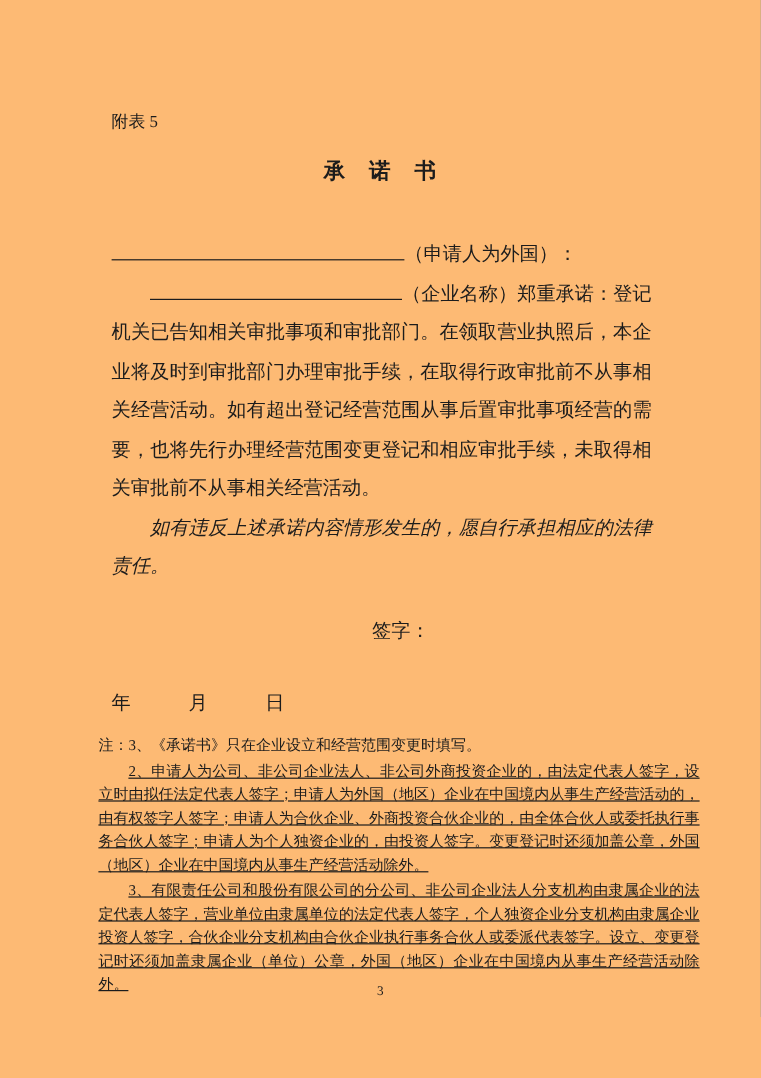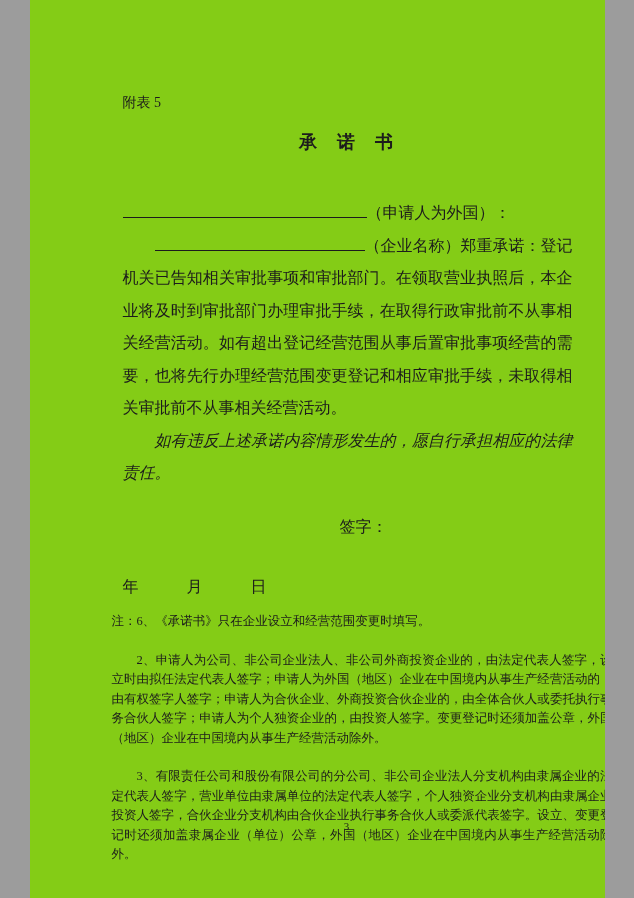--- a/index.html
+++ b/index.html
@@ -9,10 +9,10 @@
   }
   .page {
     position: relative;
-    width: 575px;
+    width: 634px;
     height: 898px;
     margin: 0 auto;
-    background: #84cc16;
+    background: #fdba74;
     color: #1c1c1c;
     font-family: "Liberation Serif", "DejaVu Serif", serif;
     overflow: hidden;

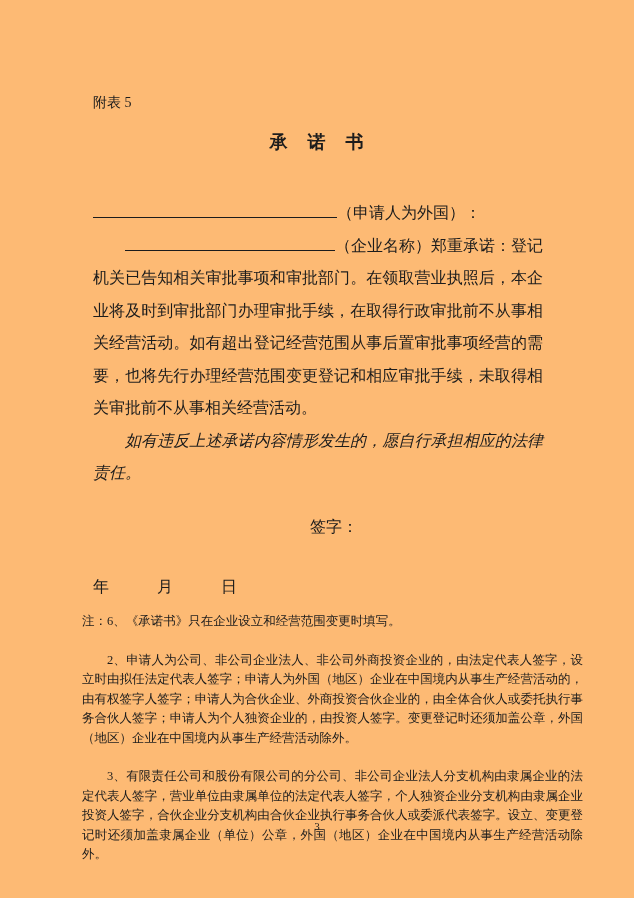--- a/index.html
+++ b/index.html
@@ -111,7 +111,7 @@
   </div>
 
   <div class="notes-block">
-    <div class="note">注：6、《承诺书》只在企业设立和经营范围变更时填写。</div>
+    <div class="note">注：3、《承诺书》只在企业设立和经营范围变更时填写。</div>
     <div class="note note-indent">2、申请人为公司、非公司企业法人、非公司外商投资企业的，由法定代表人签字，设立时由拟任法定代表人签字；申请人为外国（地区）企业在中国境内从事生产经营活动的，由有权签字人签字；申请人为合伙企业、外商投资合伙企业的，由全体合伙人或委托执行事务合伙人签字；申请人为个人独资企业的，由投资人签字。变更登记时还须加盖公章，外国（地区）企业在中国境内从事生产经营活动除外。</div>
     <div class="note note-indent">3、有限责任公司和股份有限公司的分公司、非公司企业法人分支机构由隶属企业的法定代表人签字，营业单位由隶属单位的法定代表人签字，个人独资企业分支机构由隶属企业投资人签字，合伙企业分支机构由合伙企业执行事务合伙人或委派代表签字。设立、变更登记时还须加盖隶属企业（单位）公章，外国（地区）企业在中国境内从事生产经营活动除外。</div>
   </div>

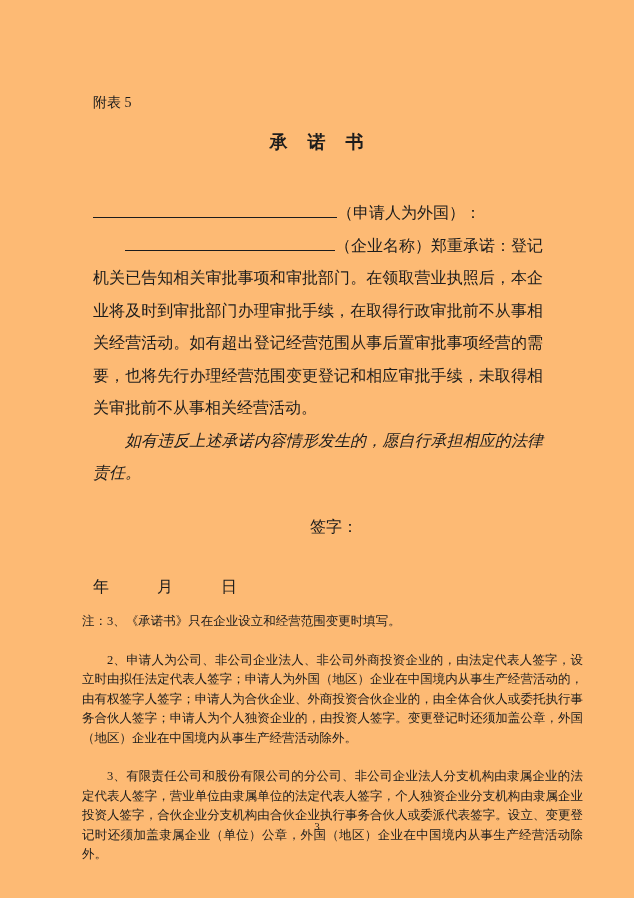--- a/index.html
+++ b/index.html
@@ -71,7 +71,7 @@
     line-height: 19.5px;
     text-align: justify;
   }
-  .note + .note { margin-top: 19px; }
+  .note + .note { margin-top: 2px; text-decoration: underline; }
   .note-indent { text-indent: 2em; }
   .page-number {
     position: absolute;

